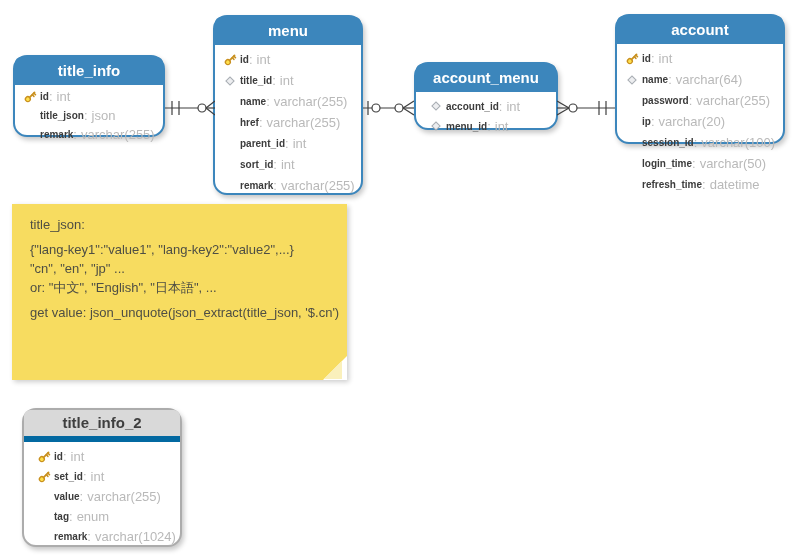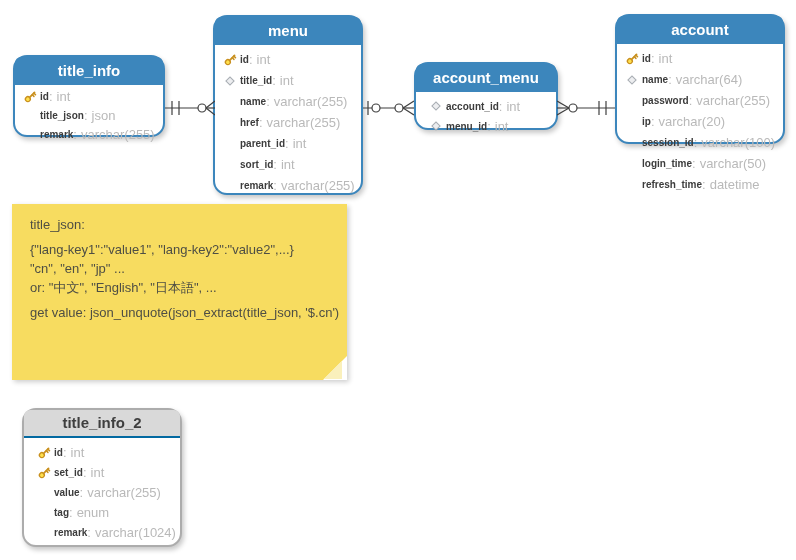--- a/index.html
+++ b/index.html
@@ -14,7 +14,7 @@
          text-align:center;line-height:27px;border-radius:6px 6px 0 0;}
   .etable.gray{border-color:#ACACAC;}
   .etable.gray .thead{background:#D9D9D9;color:#3F3F3F;height:26px;line-height:25px;
-                      border-bottom:2px solid #0369a1;}
+                      border-bottom:6px solid #0369a1;}
   .tbody{padding-top:4px;}
   .trow{display:flex;align-items:center;height:21px;padding-left:8px;white-space:nowrap;}
   .rh19 .trow{height:19px;}

